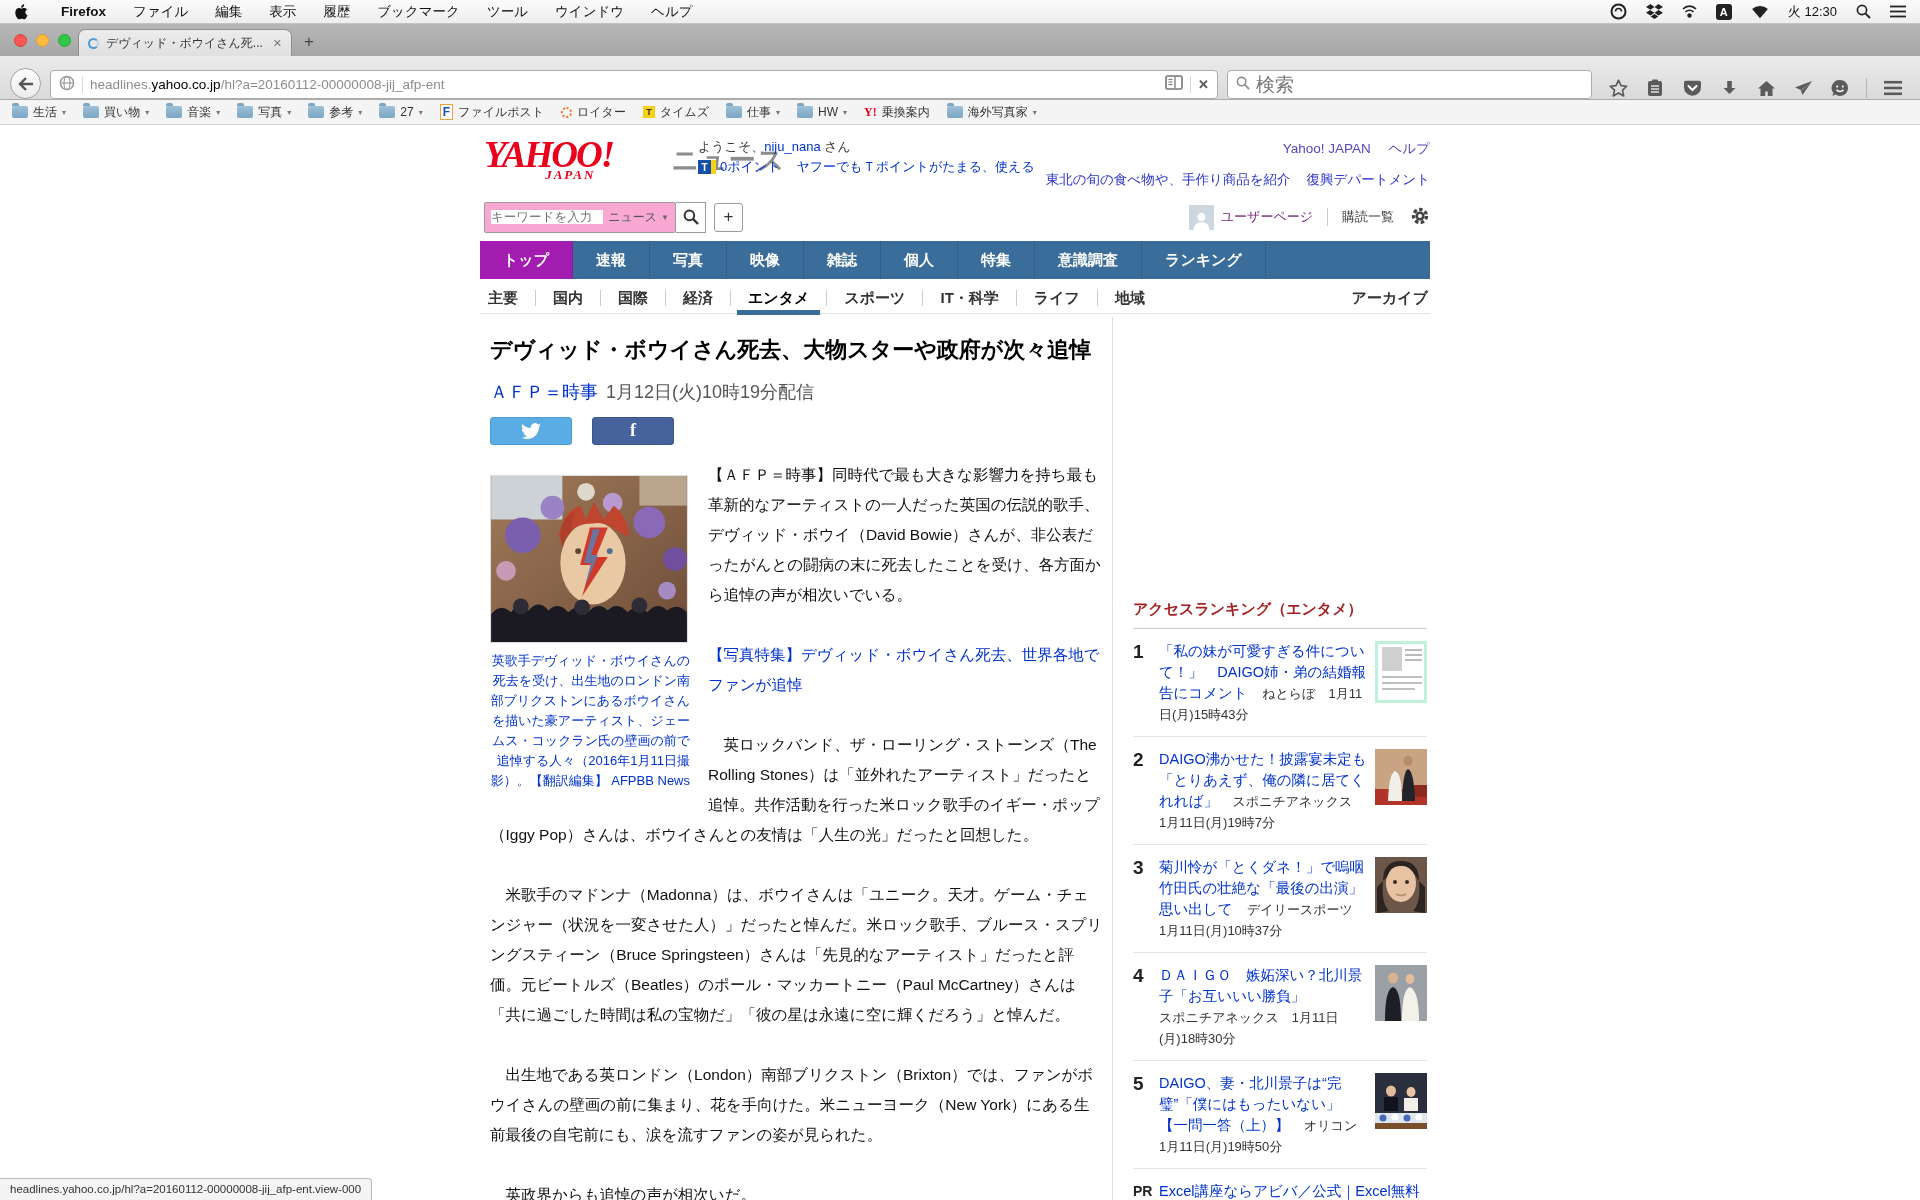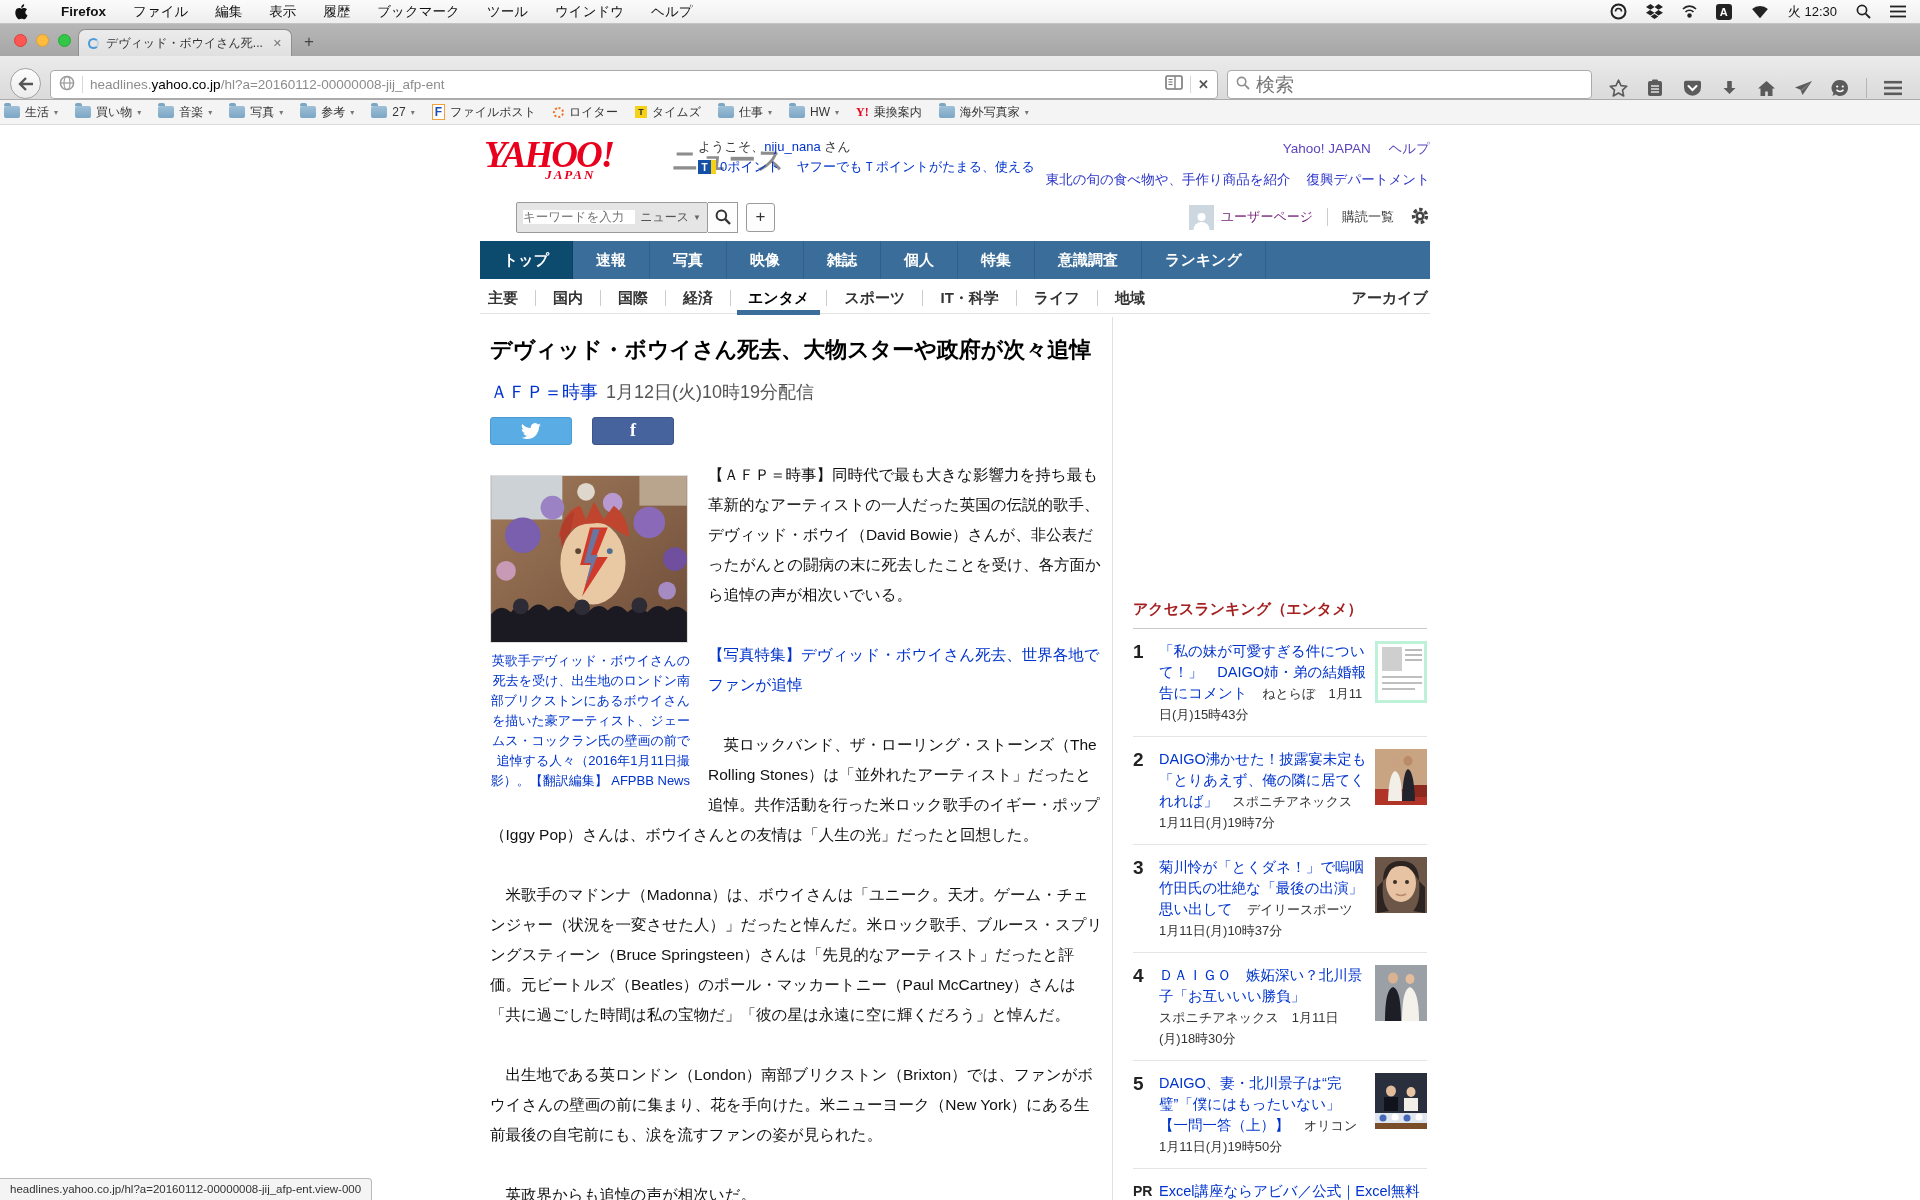--- a/index.html
+++ b/index.html
@@ -60,7 +60,7 @@
 
   
   .bookbar { position:absolute; top:100px; left:0; right:0; height:25px; background:#f4f4f4;
-    border-bottom:1px solid #d9d9d9; display:flex; align-items:center; padding:0 4px; gap:17px;
+    border-bottom:1px solid #d9d9d9; display:flex; align-items:center; padding:0 12px; gap:17px;
     font-size:12px; color:#333; }
   .bm { display:flex; align-items:center; gap:5px; white-space:nowrap; }
   .bm .caret { font-size:8px; color:#777; }

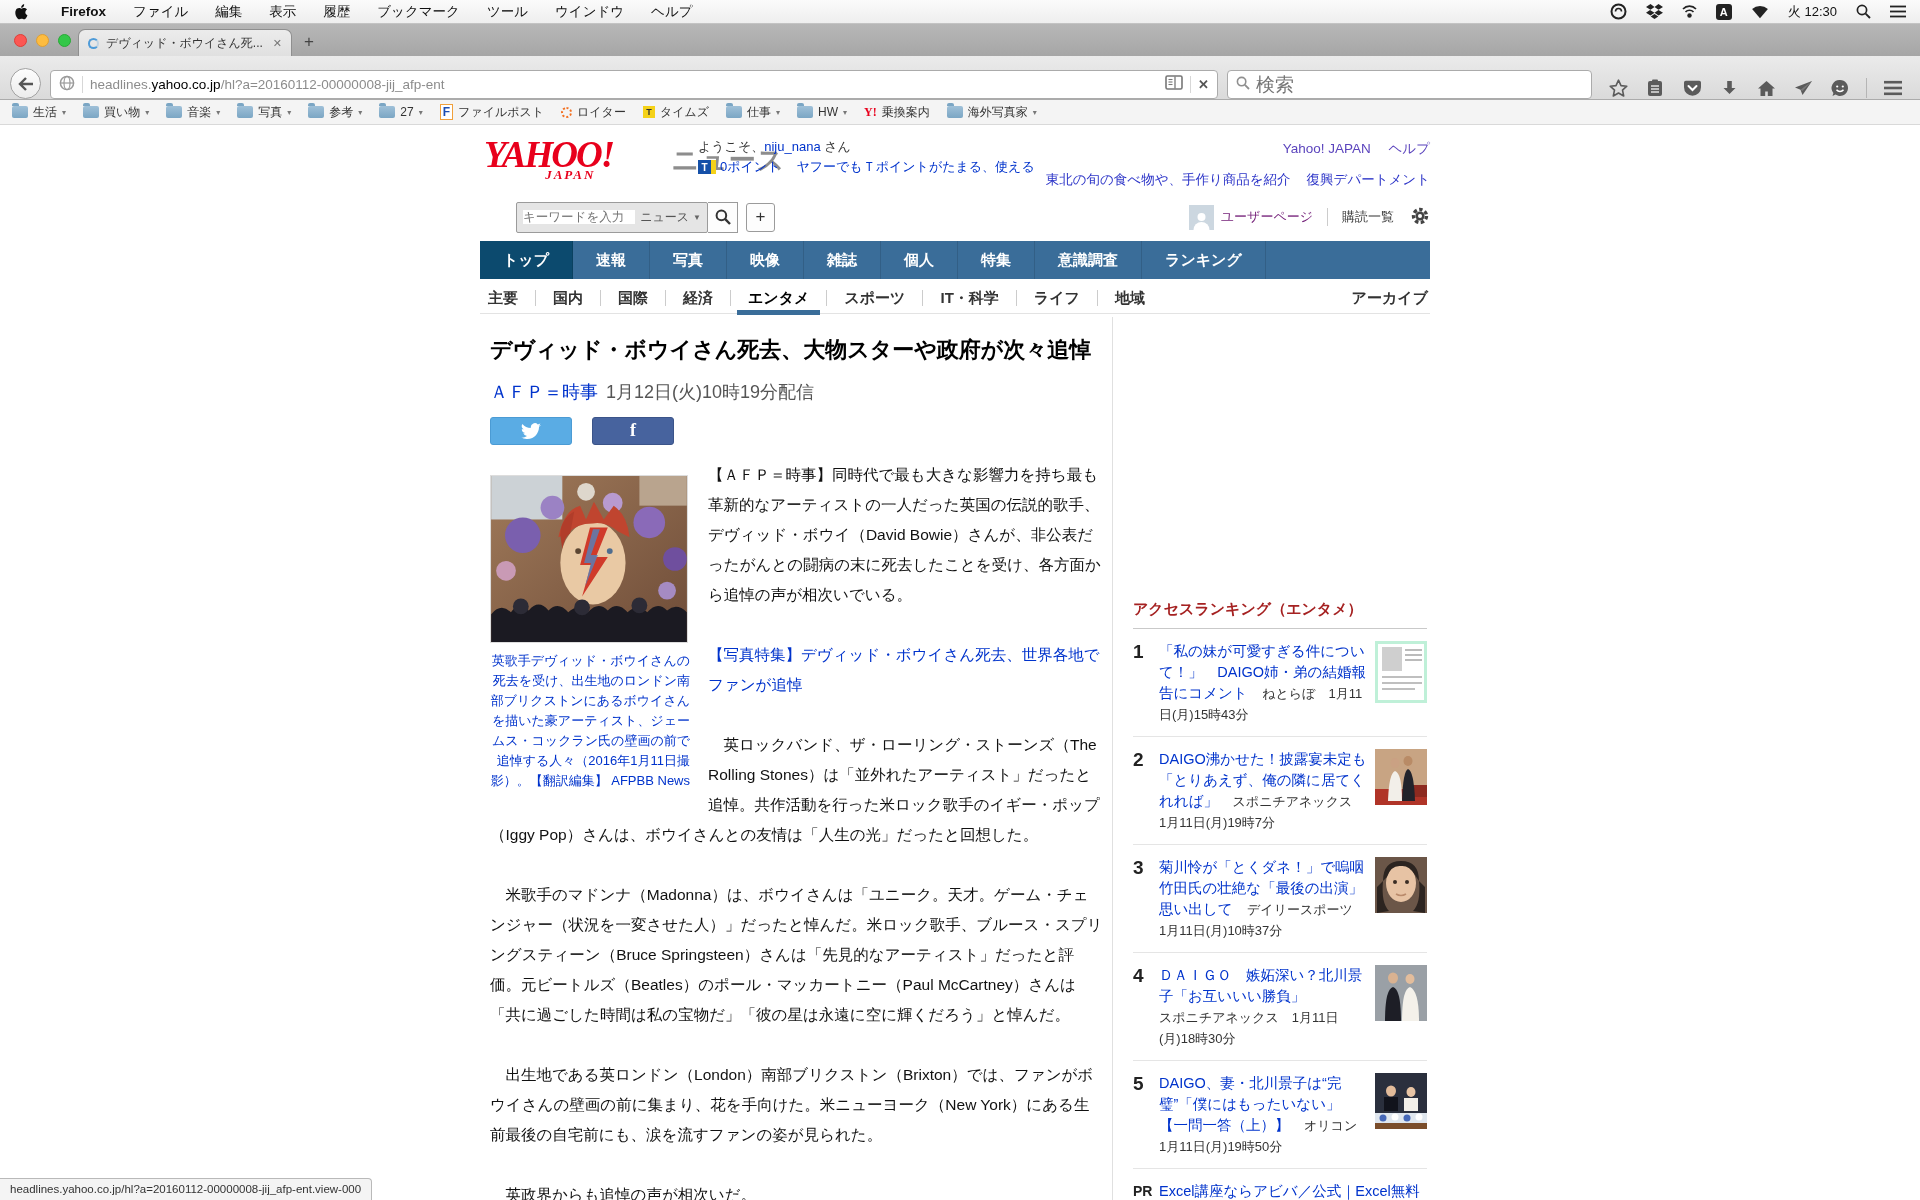--- a/index.html
+++ b/index.html
@@ -99,8 +99,8 @@
 
   
   .srow { position:absolute; left:4px; top:74px; width:946px; height:36px; display:flex; align-items:center; }
-  .kw-box { width:192px; height:31px; border:1px solid #9b9b9b; border-radius:2px; background:#e5e5e5;
-    display:flex; align-items:center; padding:0 6px;margin-left:32px; }
+  .kw-box { width:192px; height:31px; border:1px solid #9b9b9b; border-radius:2px; background:#f9a8d4;
+    display:flex; align-items:center; padding:0 6px; }
   .kw-box input { border:none; outline:none; width:112px; font-size:12.5px; color:#444;
     font-family:"Liberation Sans",sans-serif; }
   .scope { font-size:12px; color:#555; display:flex; align-items:center; gap:4px; margin-left:auto; }

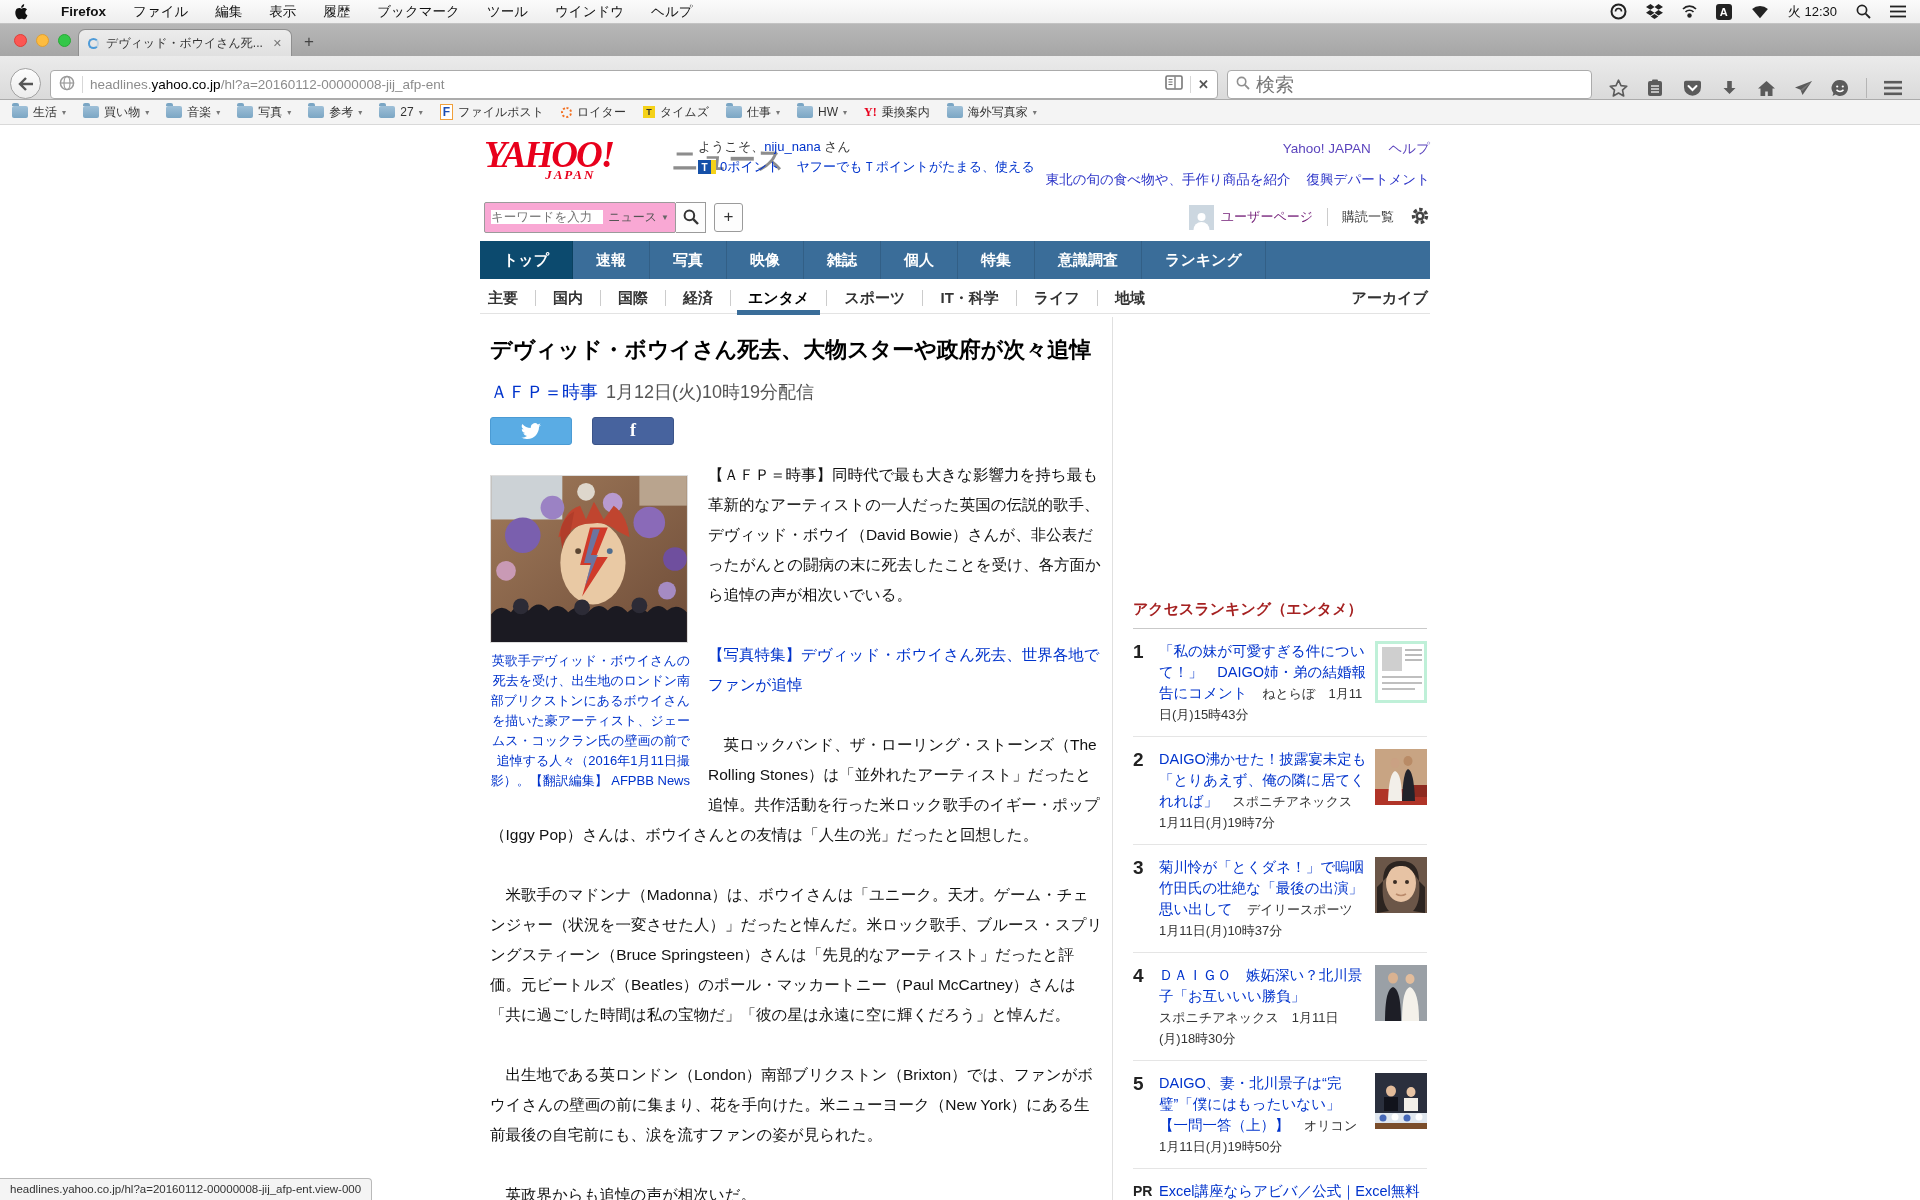--- a/index.html
+++ b/index.html
@@ -118,7 +118,7 @@
   .mainnav { position:absolute; left:0; top:116px; width:950px; height:38px; background:#3a6d99;
     display:flex; color:#fff; font-size:15px; font-weight:bold; }
   .mainnav .nt { padding:0 23px; line-height:38px; border-right:1px solid rgba(0,0,0,.12); }
-  .mainnav .nt.active { background:#0c4a6e; }
+  .mainnav .nt.active { background:#a21caf; }
 
   
   .subnav { position:absolute; left:0; top:158px; width:950px; height:31px; display:flex;

